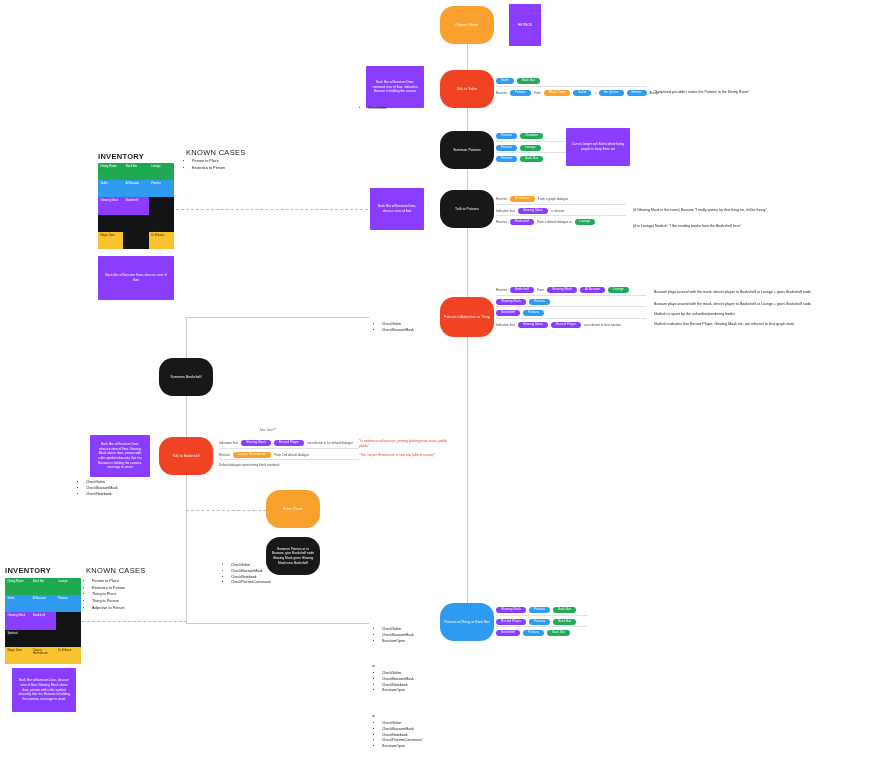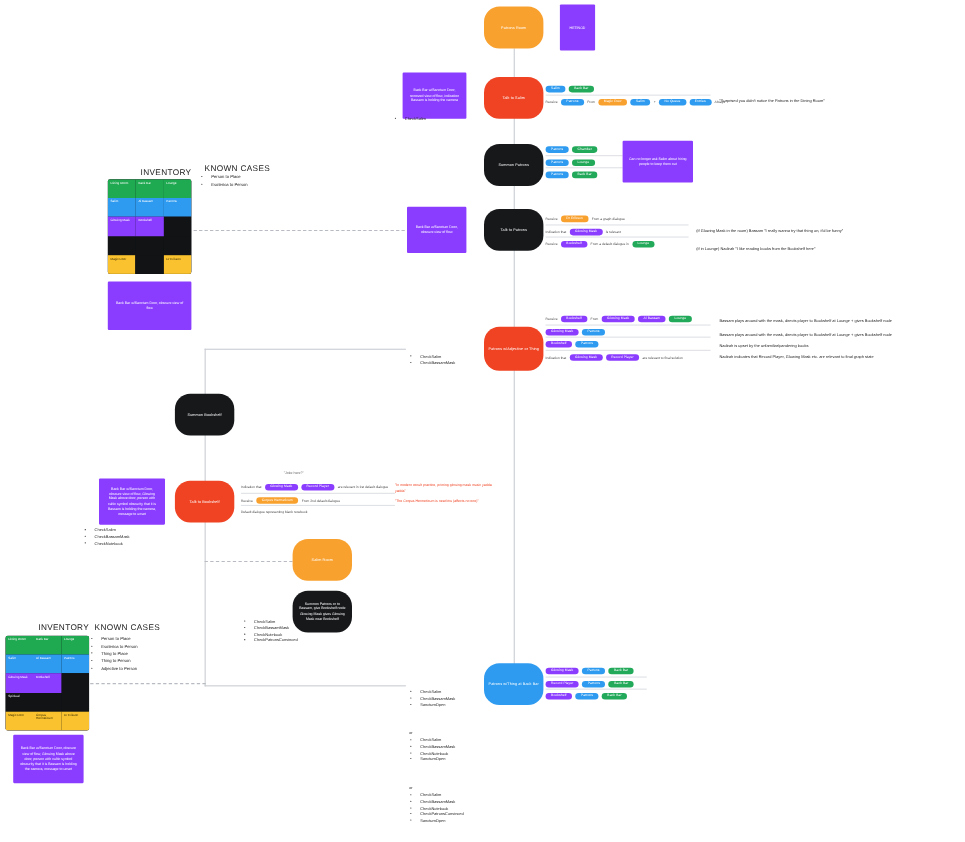--- a/index.html
+++ b/index.html
@@ -44,7 +44,7 @@
   .orlabel{font-size:3.4px;color:#1b1b1b;margin:3px 0 3px 0;}
 
   
-  .invtitle{font-size:7.5px;letter-spacing:.3px;color:#1b1b1b;text-align:right;font-weight:normal;}
+  .invtitle{font-size:7.5px;letter-spacing:.3px;color:#1b1b1b;text-align:left;font-weight:bold;}
   .kctitle{font-size:7.5px;letter-spacing:.3px;color:#1b1b1b;}
   .kclist{font-size:3.8px;line-height:1.75;color:#1b1b1b;}
   .kclist ul{margin:2px 0 0 0;padding-left:6px;list-style:disc;}

